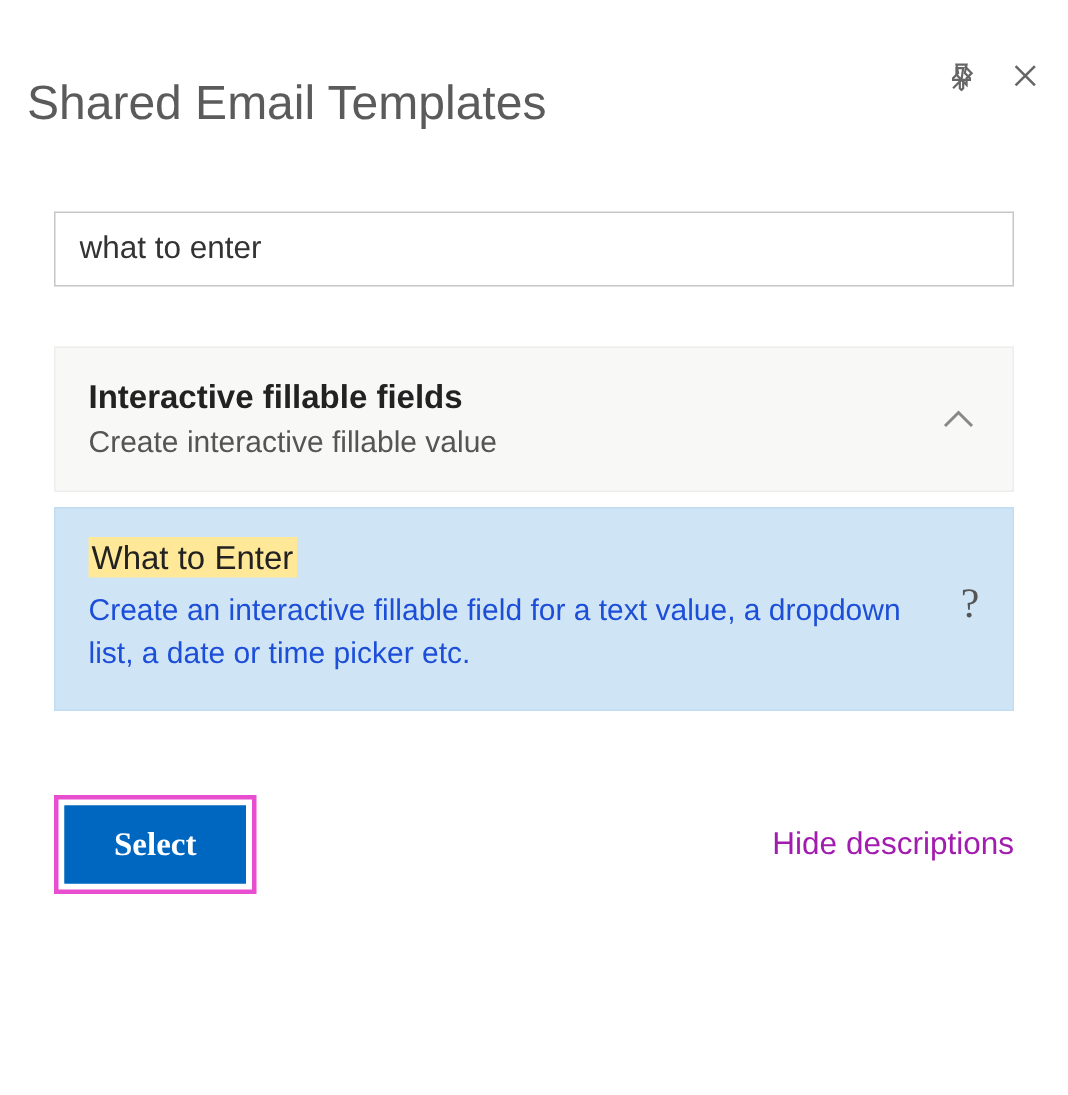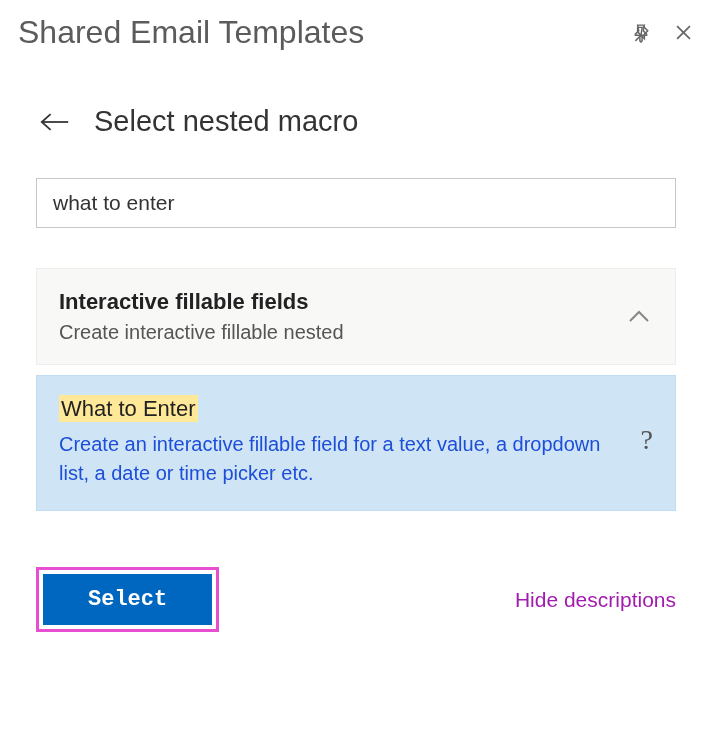--- a/index.html
+++ b/index.html
@@ -21,6 +21,7 @@
       font-weight: 300;
       color: #5b5b5b;
       flex: 1;
+      margin-top: 36px;
     }
     .window-controls {
       display: flex;

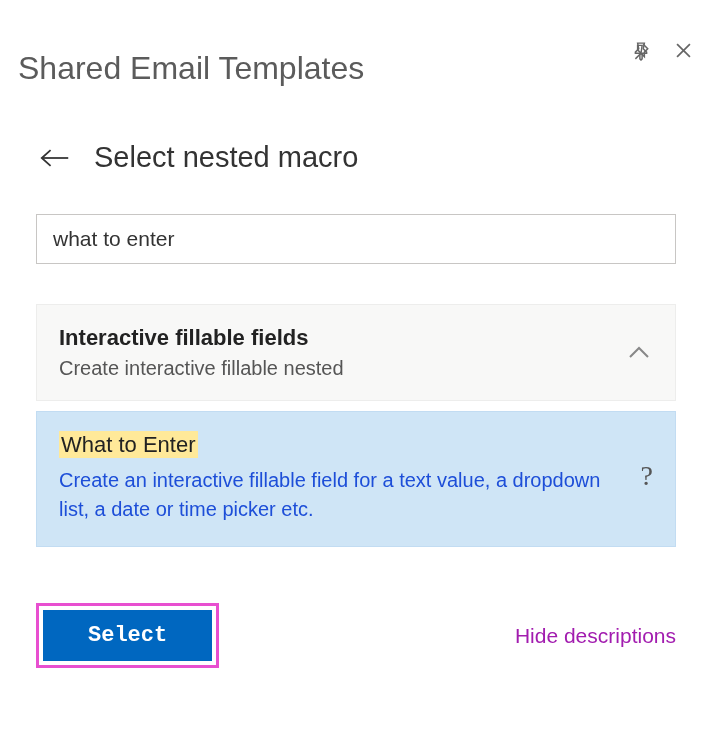--- a/index.html
+++ b/index.html
@@ -193,15 +193,6 @@
 </div>
 
 <div class="content">
-  <div class="subheader">
-    <div class="back-btn">
-      <svg width="34" height="24" viewBox="0 0 34 24" fill="none" stroke="currentColor" stroke-width="2">
-        <line x1="2" y1="12" x2="32" y2="12"></line>
-        <polyline points="12,3 2,12 12,21"></polyline>
-      </svg>
-    </div>
-    <div class="subheader-title">Select nested macro</div>
-  </div>
 
   <input class="search-input" type="text" value="what to enter" style="">
 

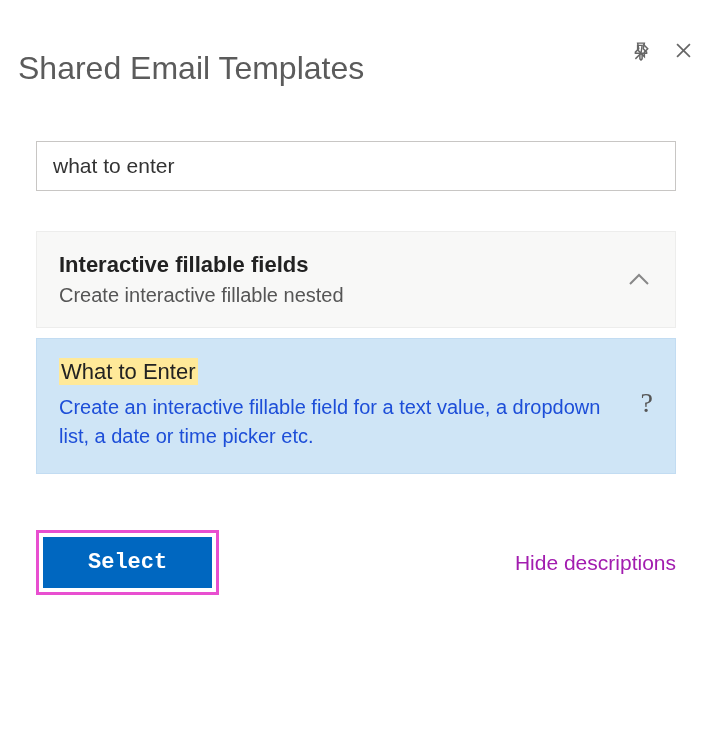--- a/index.html
+++ b/index.html
@@ -199,7 +199,7 @@
   <div class="category">
     <div class="category-text">
       <div class="category-title">Interactive fillable fields</div>
-      <div class="category-desc">Create interactive fillable nested</div>
+      <div class="category-desc">Create interactive fillable value</div>
     </div>
     <div class="chevron">
       <svg width="22" height="14" viewBox="0 0 22 14" fill="none" stroke="currentColor" stroke-width="2">

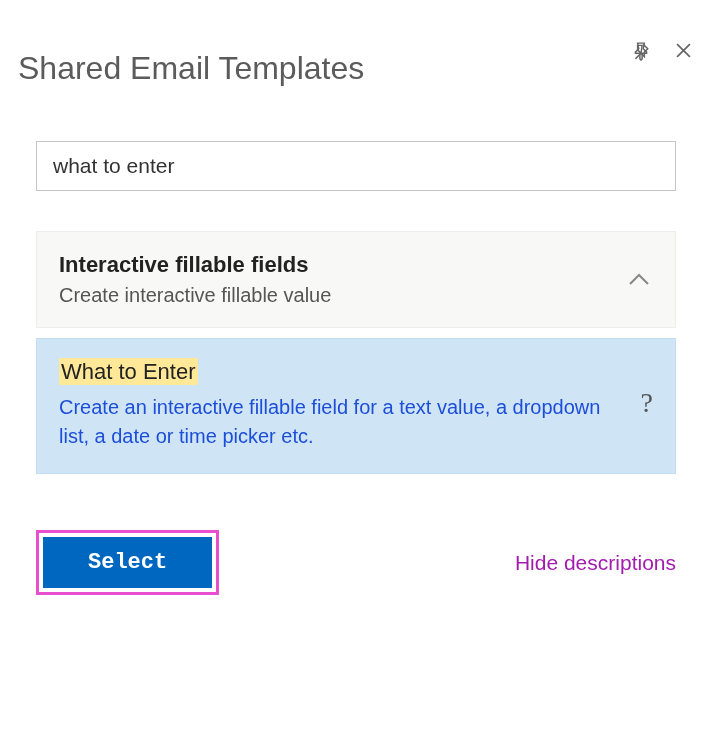--- a/index.html
+++ b/index.html
@@ -144,11 +144,11 @@
     .btn {
       font-size: 22px;
       font-weight: 600;
-      padding: 12px 44px;
+      padding: 12px 32px;
       border: 1px solid #8a8886;
       background: #fff;
       cursor: pointer;
-      font-family: Liberation Mono, monospace;
+      font-family: Liberation Serif, serif;
       text-align: center;
     }
     .btn-primary {

